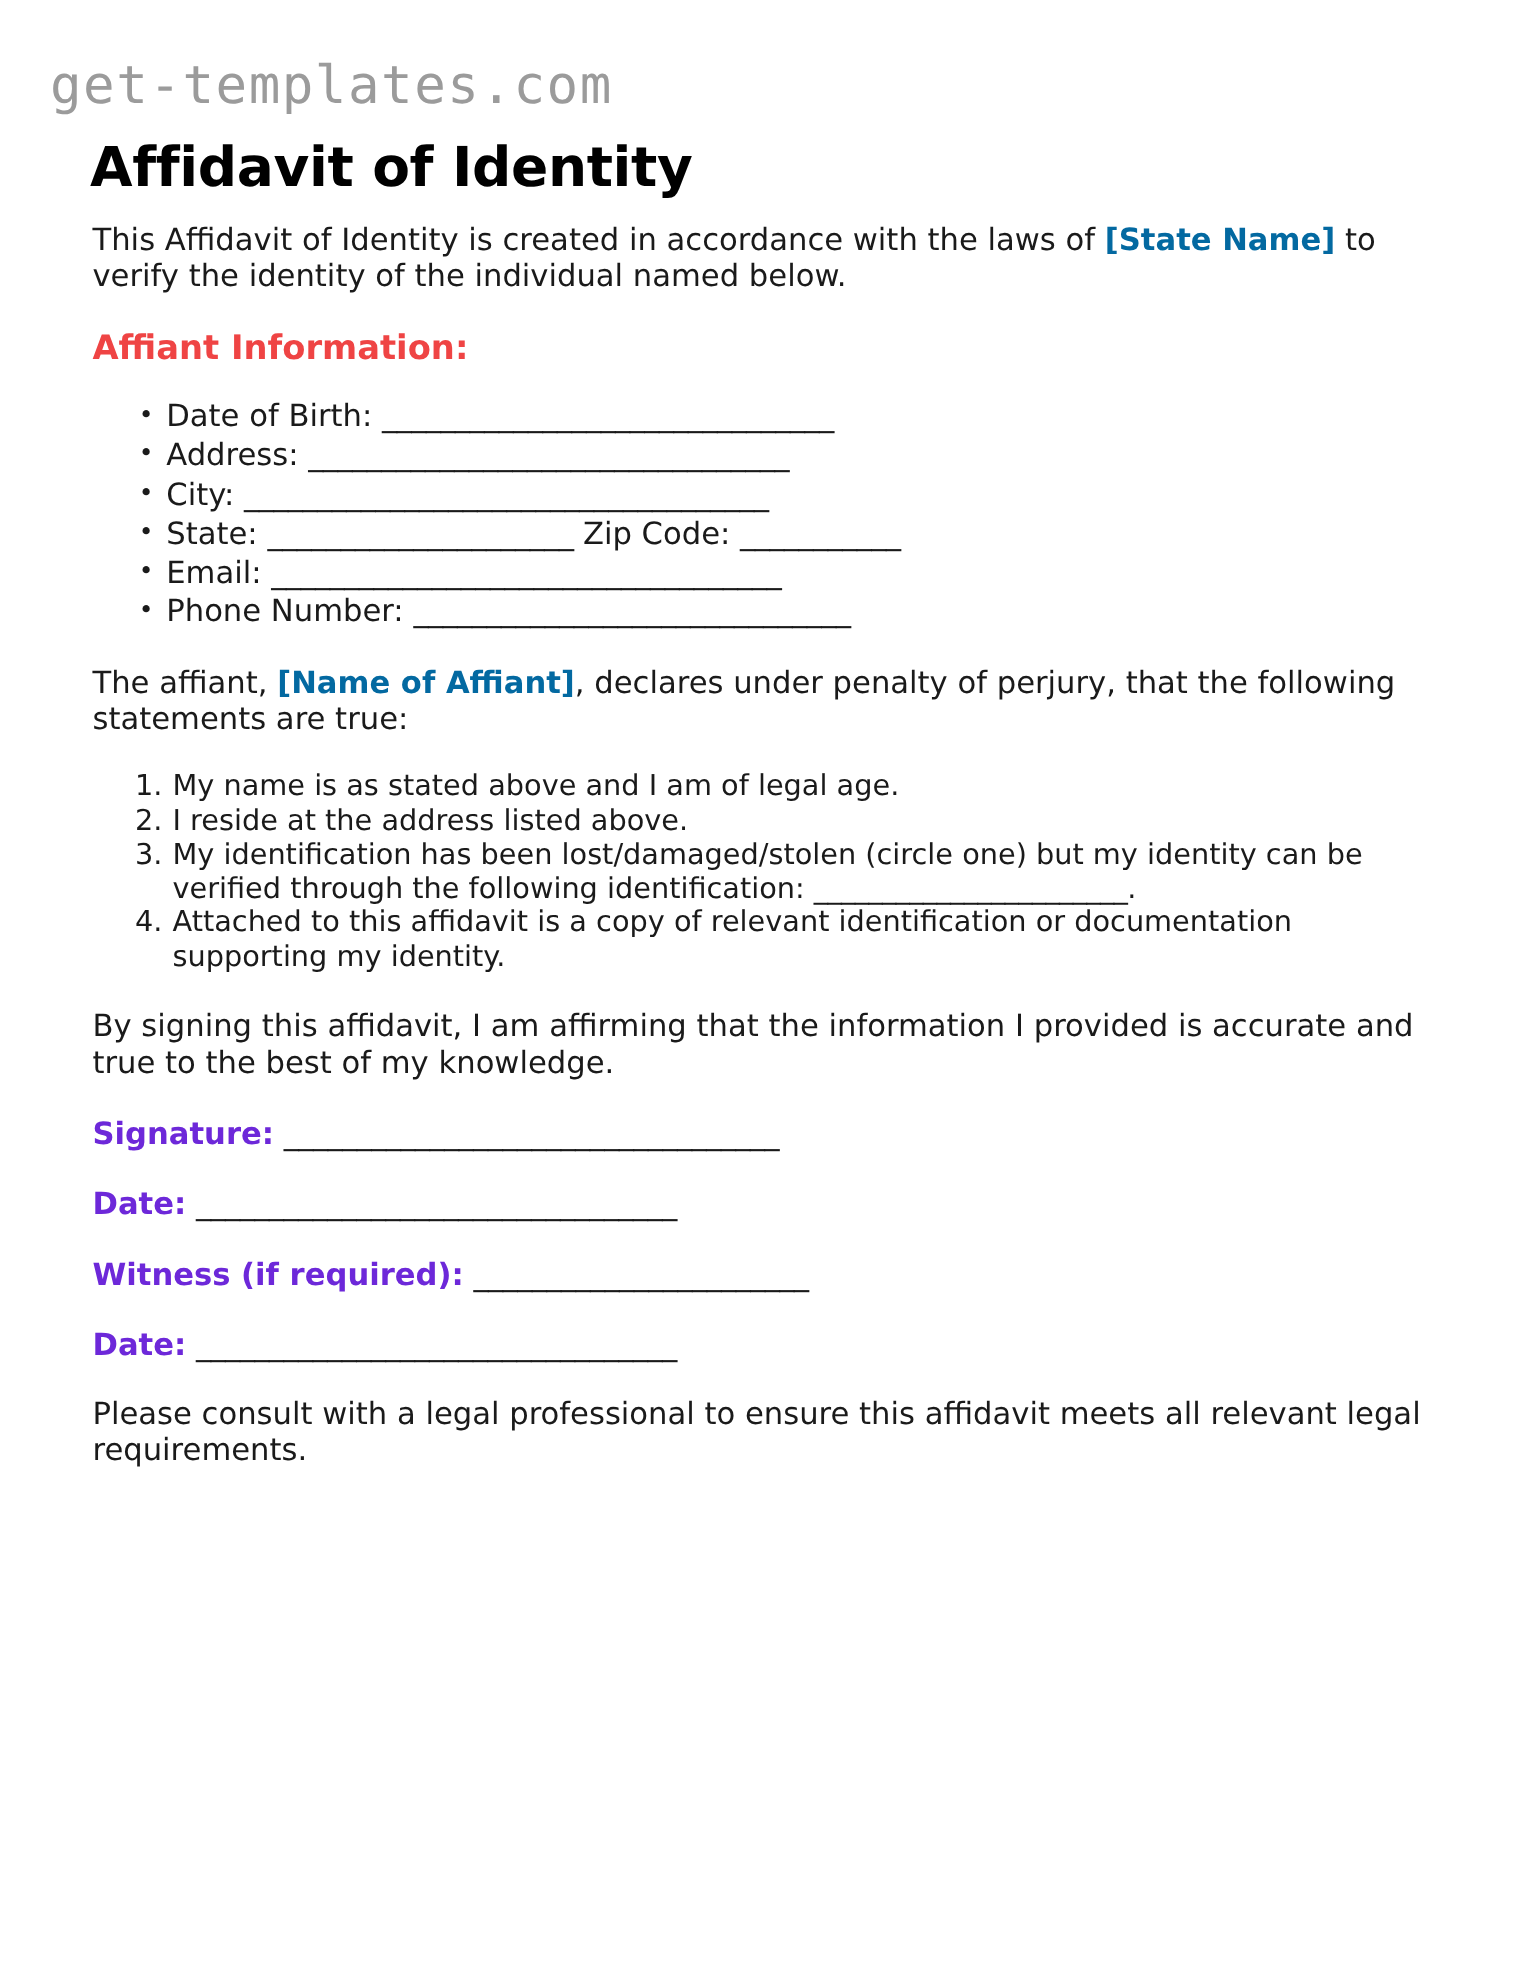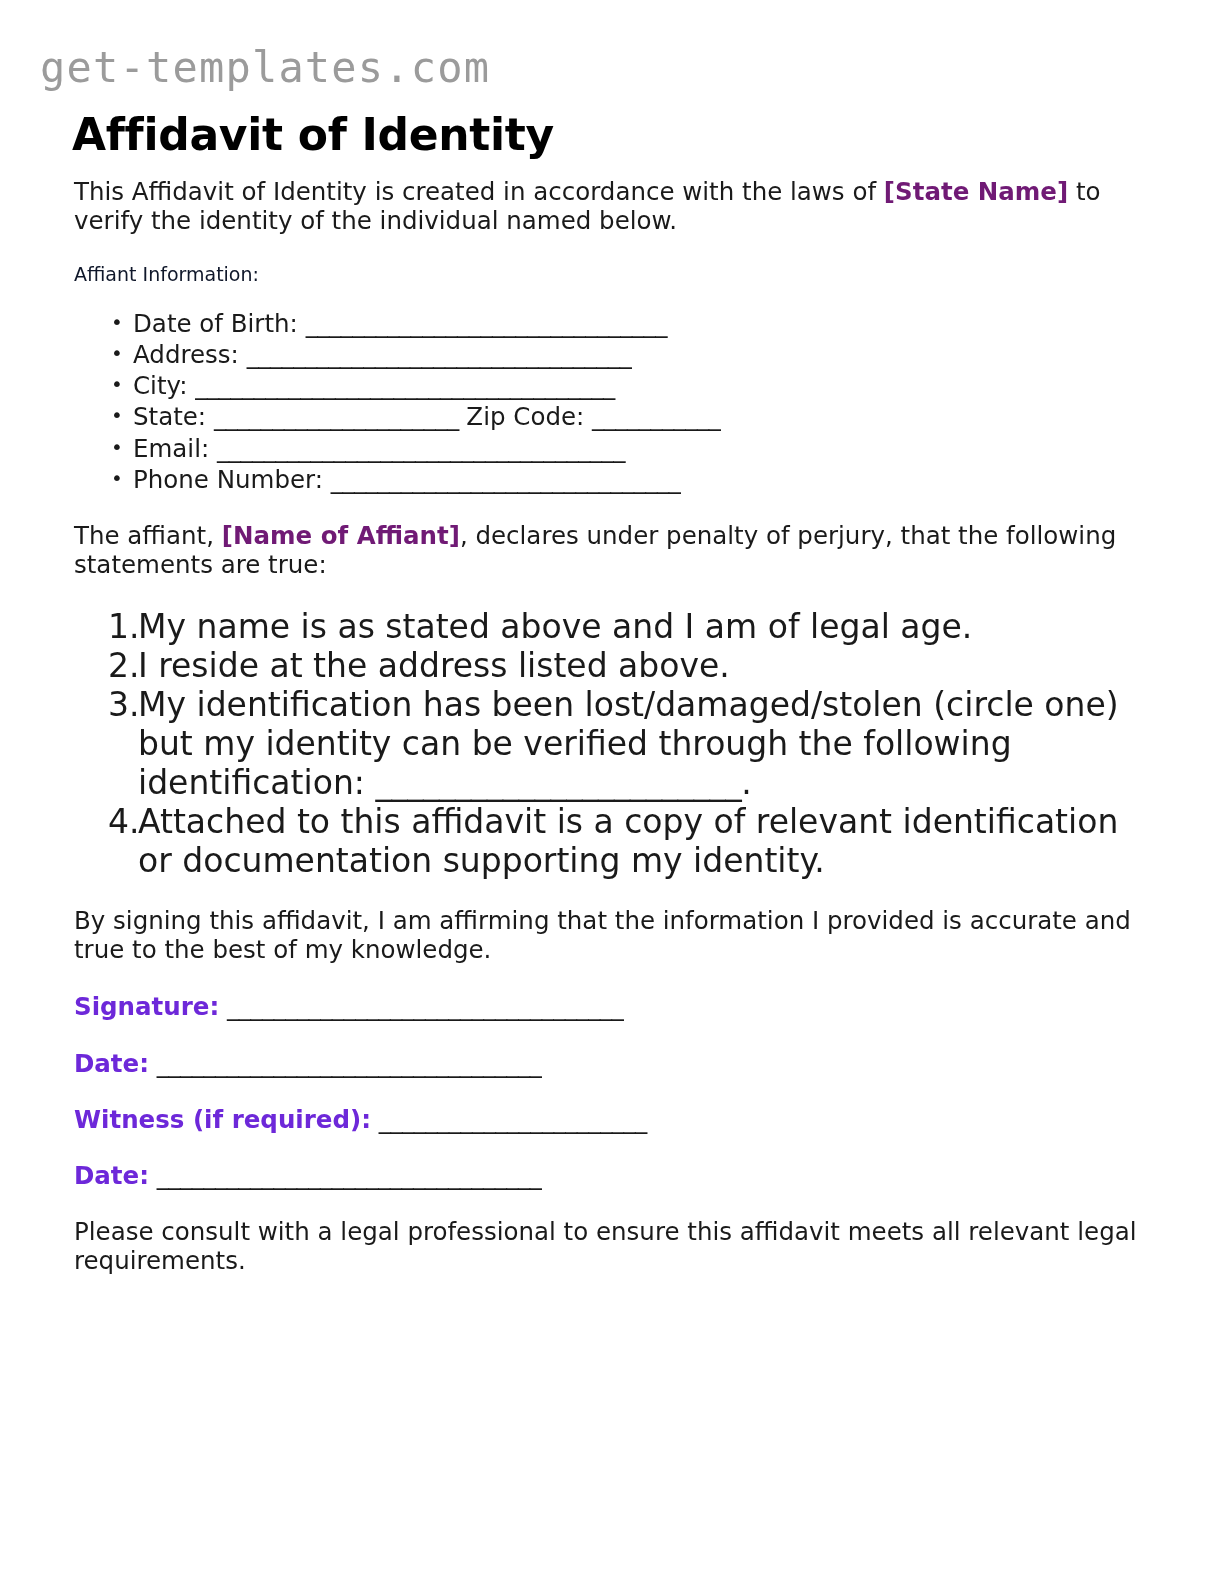--- a/index.html
+++ b/index.html
@@ -77,7 +77,7 @@
     line-height: 1.2;
   }
 
-  strong.bold { font-weight: bold; color: #701a75; }
+  strong.bold { font-weight: bold; color: #0369a1; }
 
   
   ul.field-list {

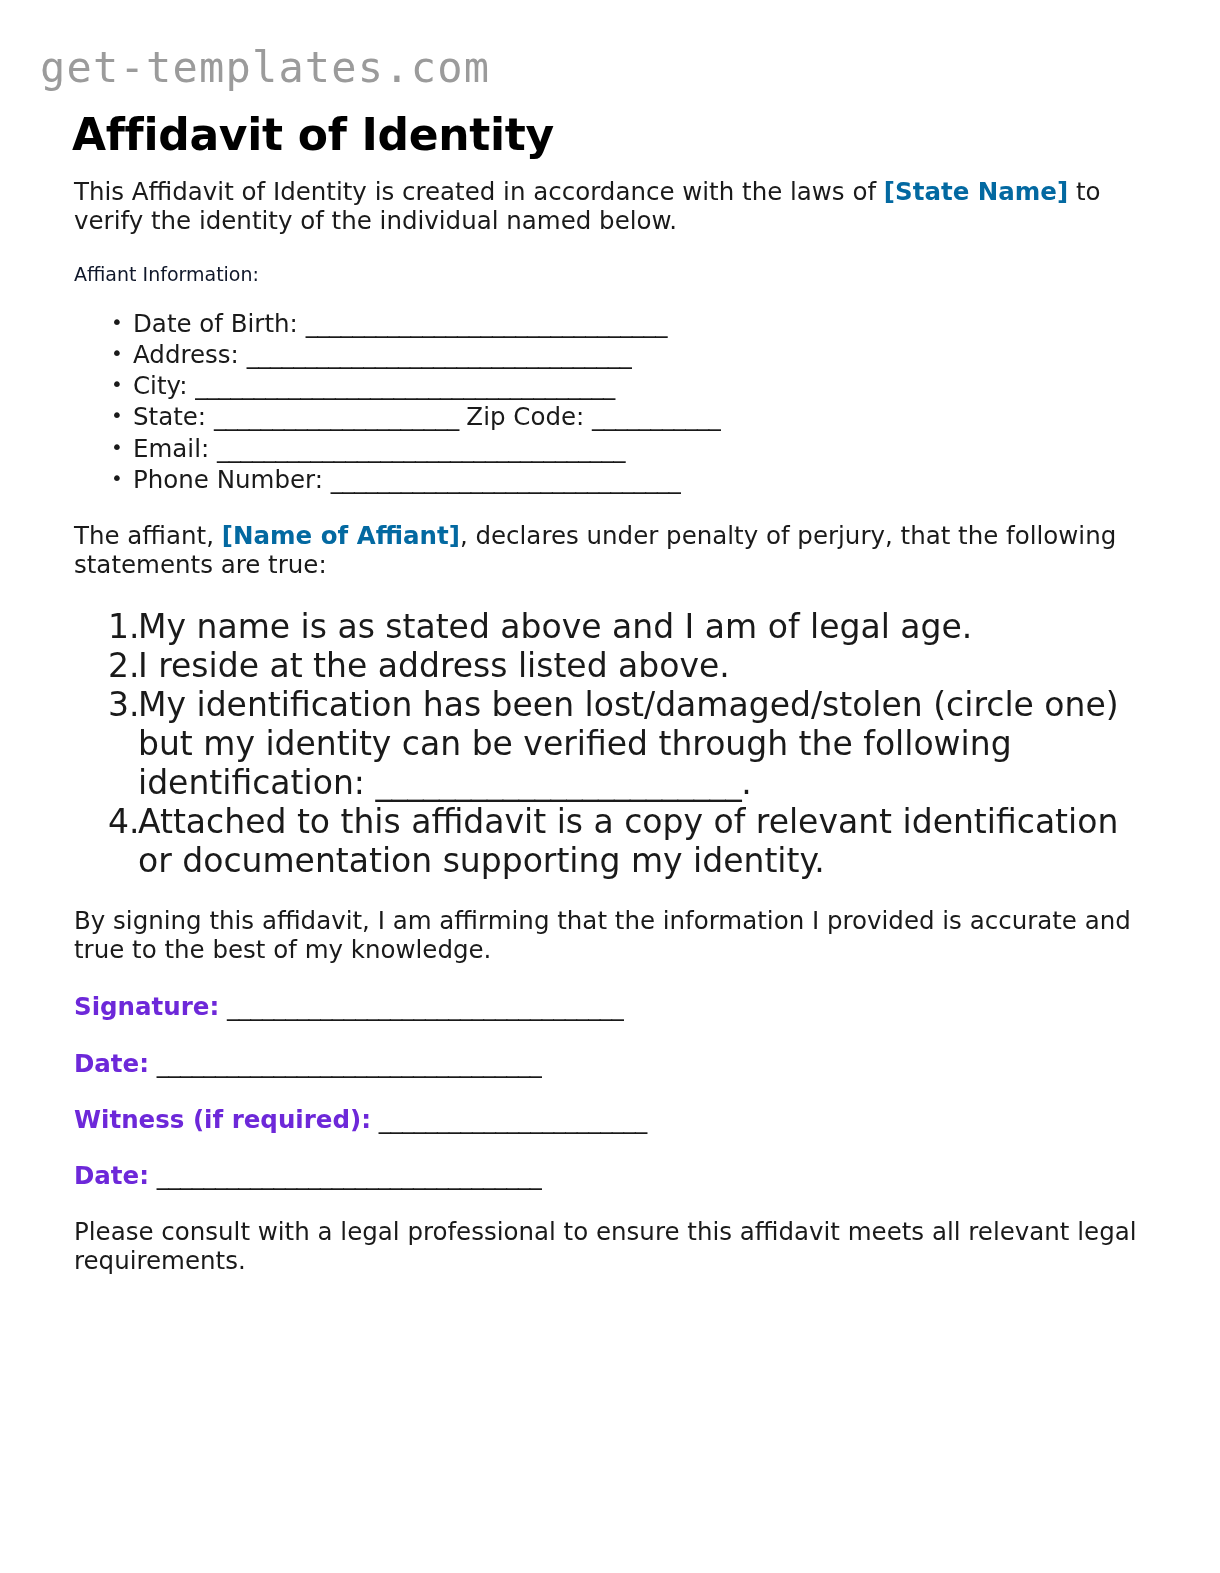--- a/index.html
+++ b/index.html
@@ -71,9 +71,9 @@
 
   h2.section-heading {
     margin: 0;
-    font-size: 19px;
-    font-weight: normal;
-    color: #0f172a;
+    font-size: 27px;
+    font-weight: bold;
+    color: #ef4444;
     line-height: 1.2;
   }
 

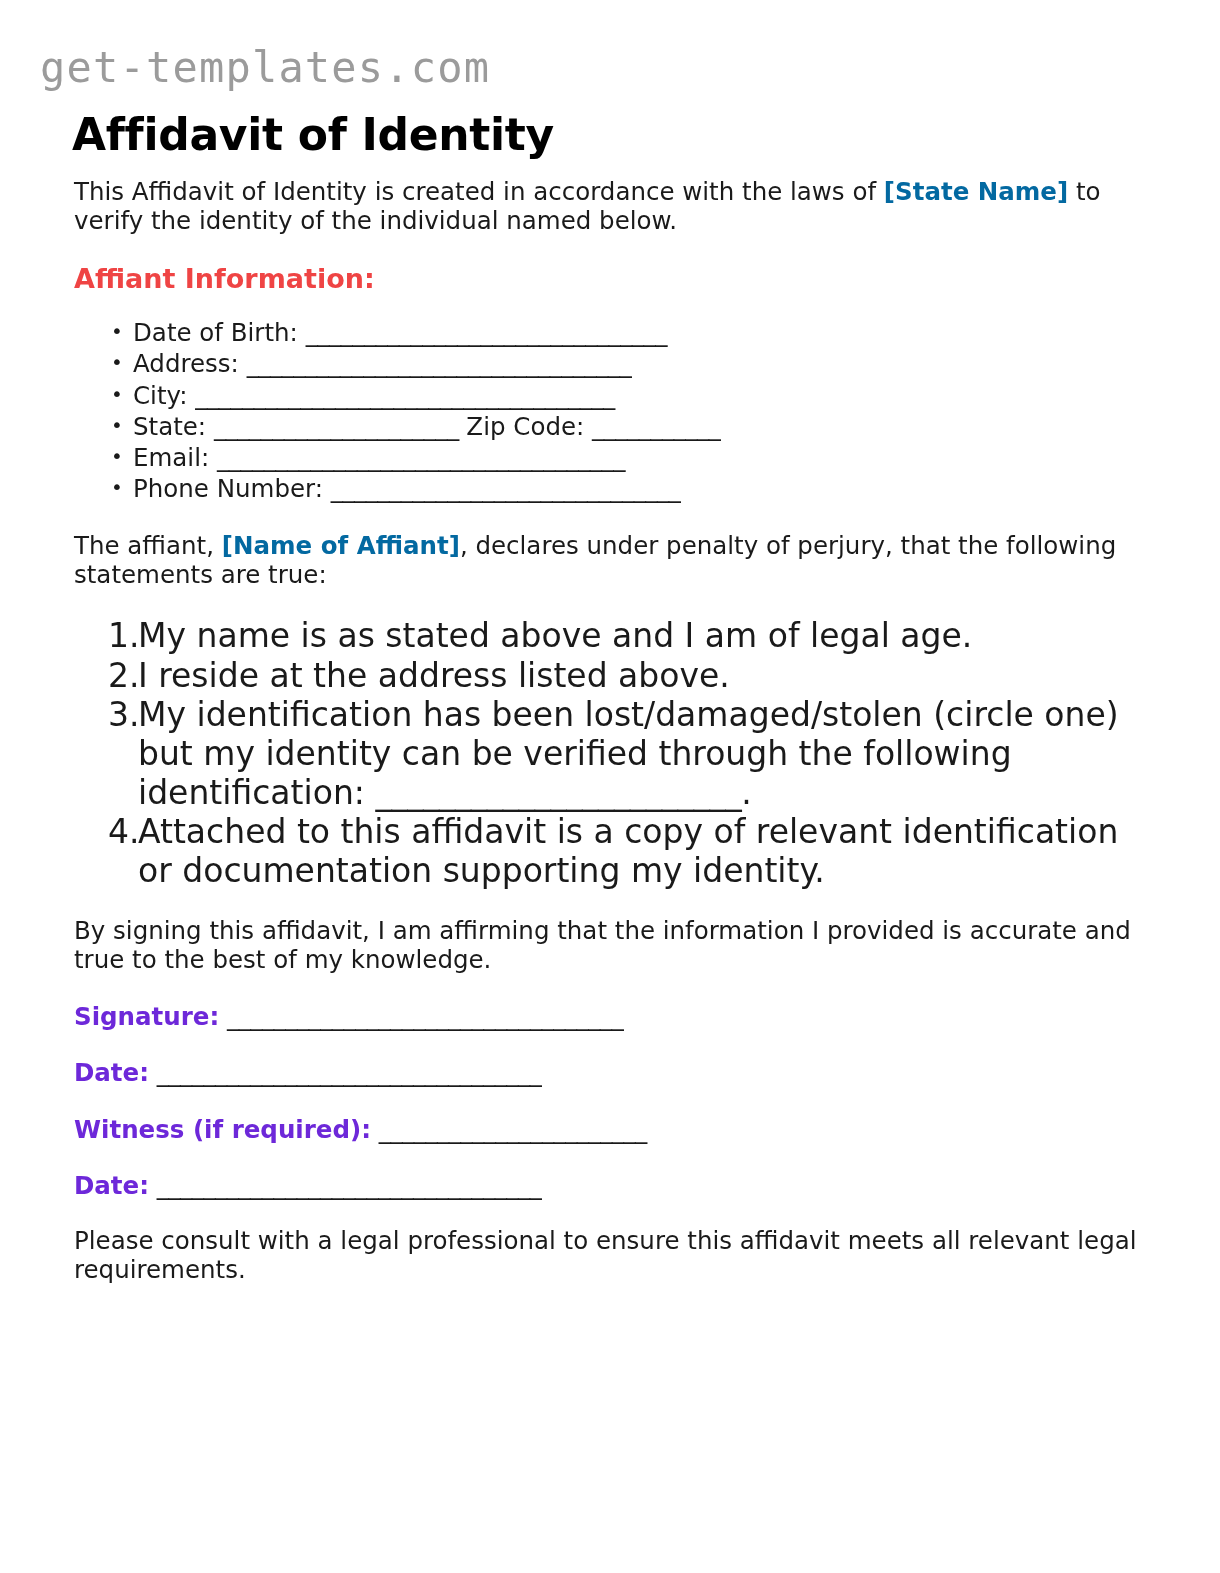--- a/index.html
+++ b/index.html
@@ -110,7 +110,7 @@
     counter-reset: stmt;
   }
   ol.statements li {
-    font-size: 33px;
+    font-size: 23px;
     line-height: 1.185;
     position: relative;
     color: #1a1a1a;

